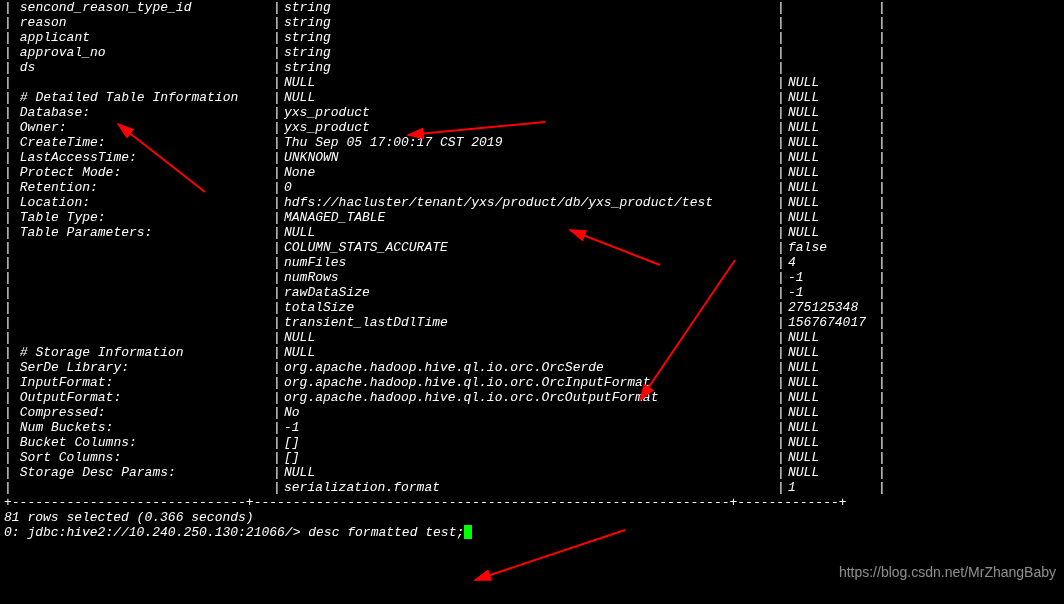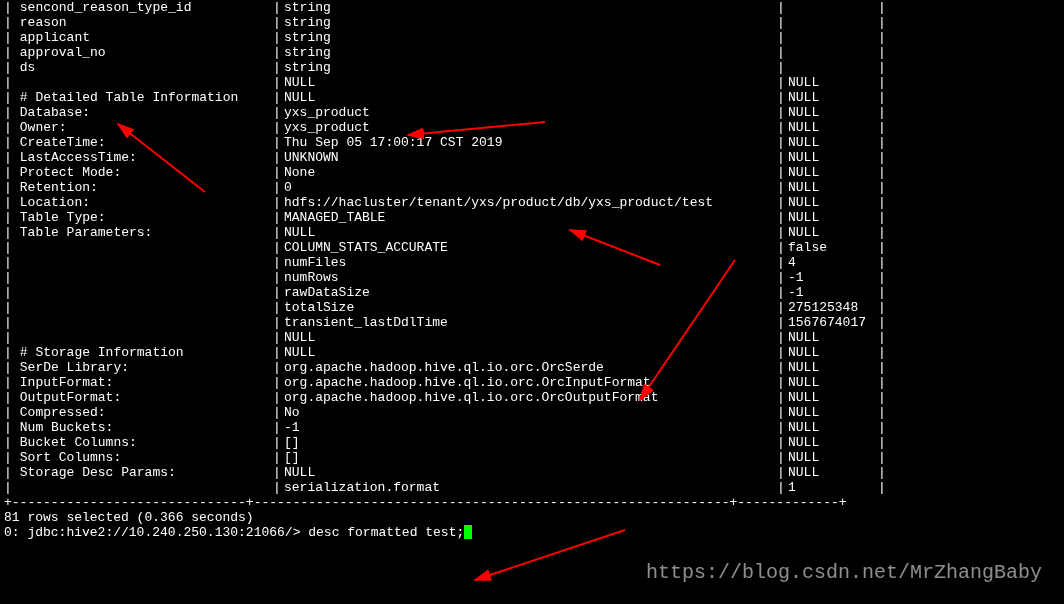--- a/index.html
+++ b/index.html
@@ -19,6 +19,7 @@
     position: absolute;
     top: 0; left: 0;
     padding: 0 4px;
+    font-style: italic;
   }
   .row { height: 15px; }
   .c1 { display: inline-block; width: 258px; vertical-align: top; }

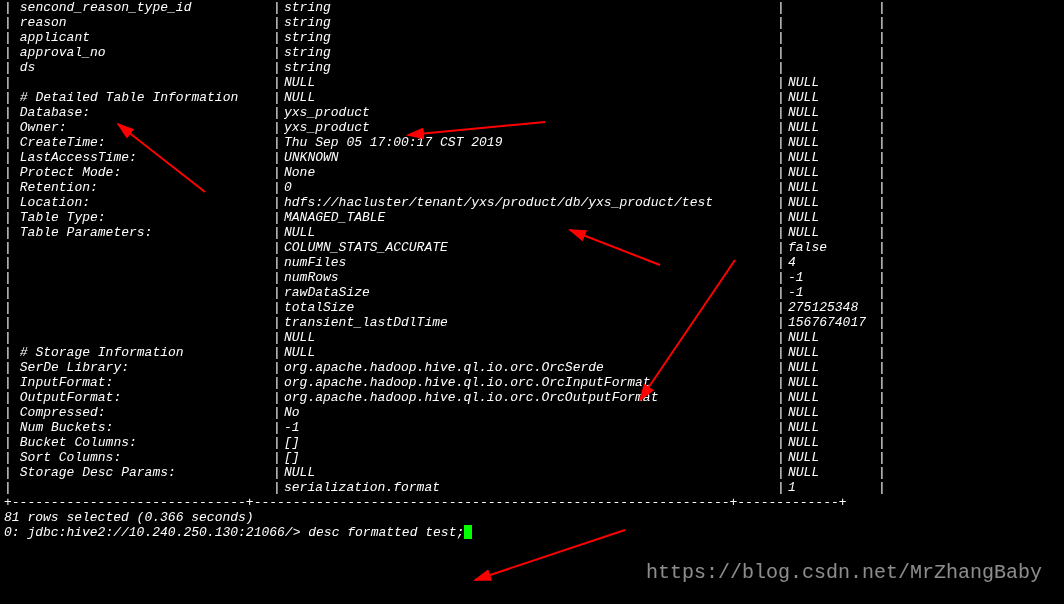--- a/index.html
+++ b/index.html
@@ -30,11 +30,11 @@
   .sep { letter-spacing: 0; }
   .watermark {
     position: absolute;
-    right: 22px;
+    right: 8px;
     bottom: 24px;
     color: rgba(255,255,255,0.55);
-    font-family: Liberation Mono, monospace;
-    font-size: 20px;
+    font-family: Liberation Sans, sans-serif;
+    font-size: 14px;
     pointer-events: none;
   }
   .cursor {

